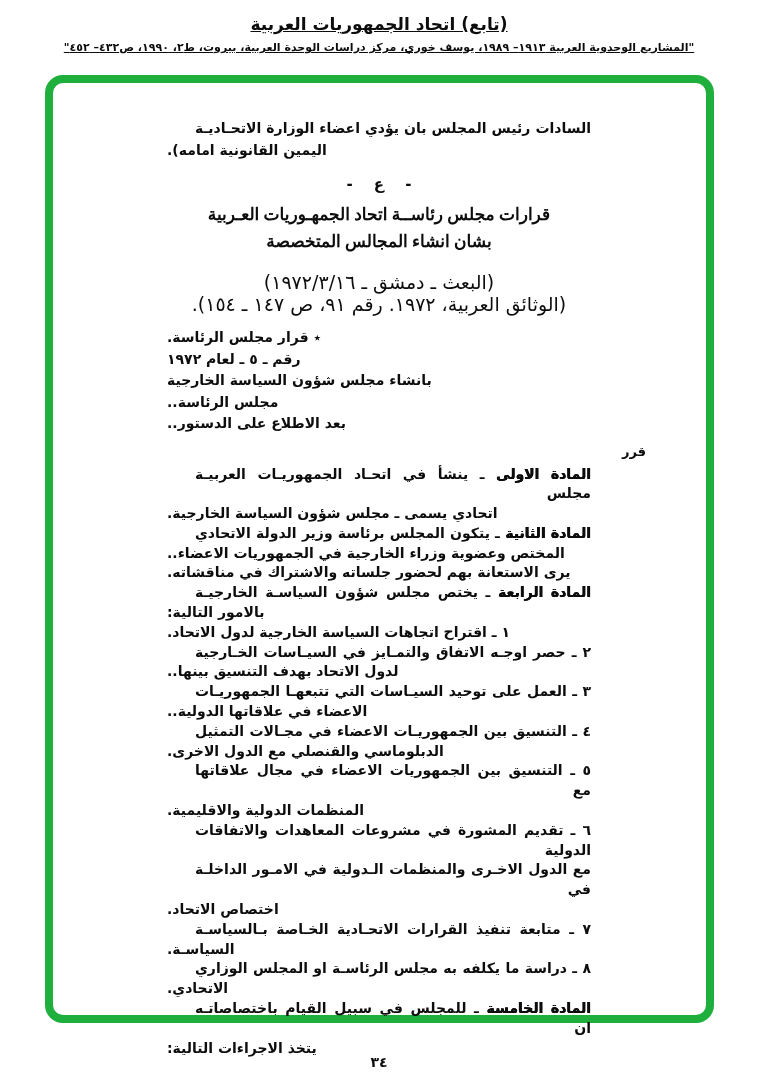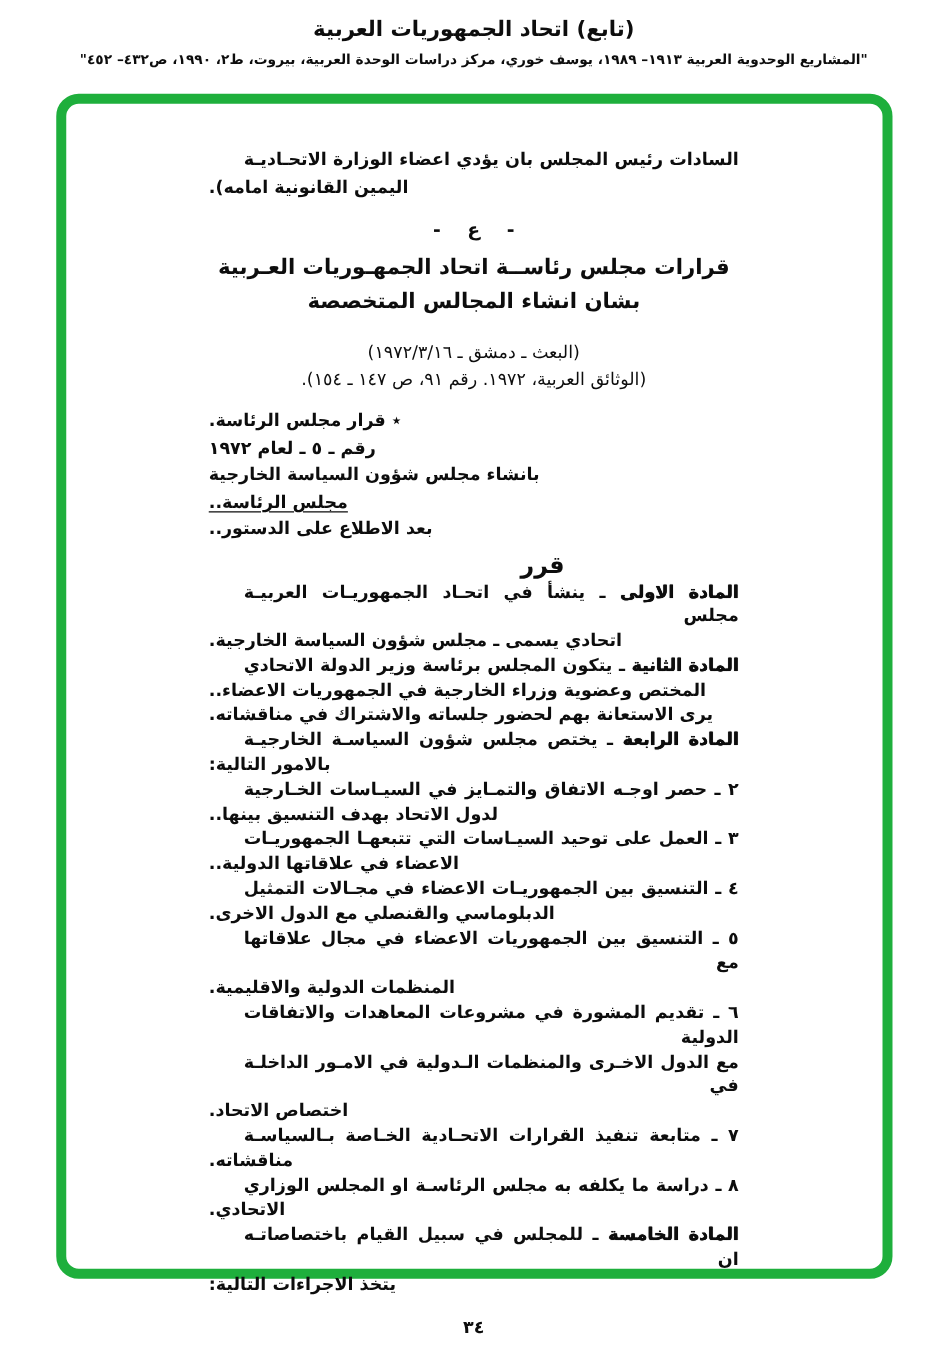--- a/index.html
+++ b/index.html
@@ -8,7 +8,7 @@
     font-family:"DejaVu Sans",sans-serif;color:#0d0d0d;
     direction:rtl;
   }
-  .page-header{ text-align:center; }
+  .page-header{ text-align:center;text-decoration:underline; }
   .page-header .title{
     margin-top:14px;font-size:17px;font-weight:bold;letter-spacing:0;
   }

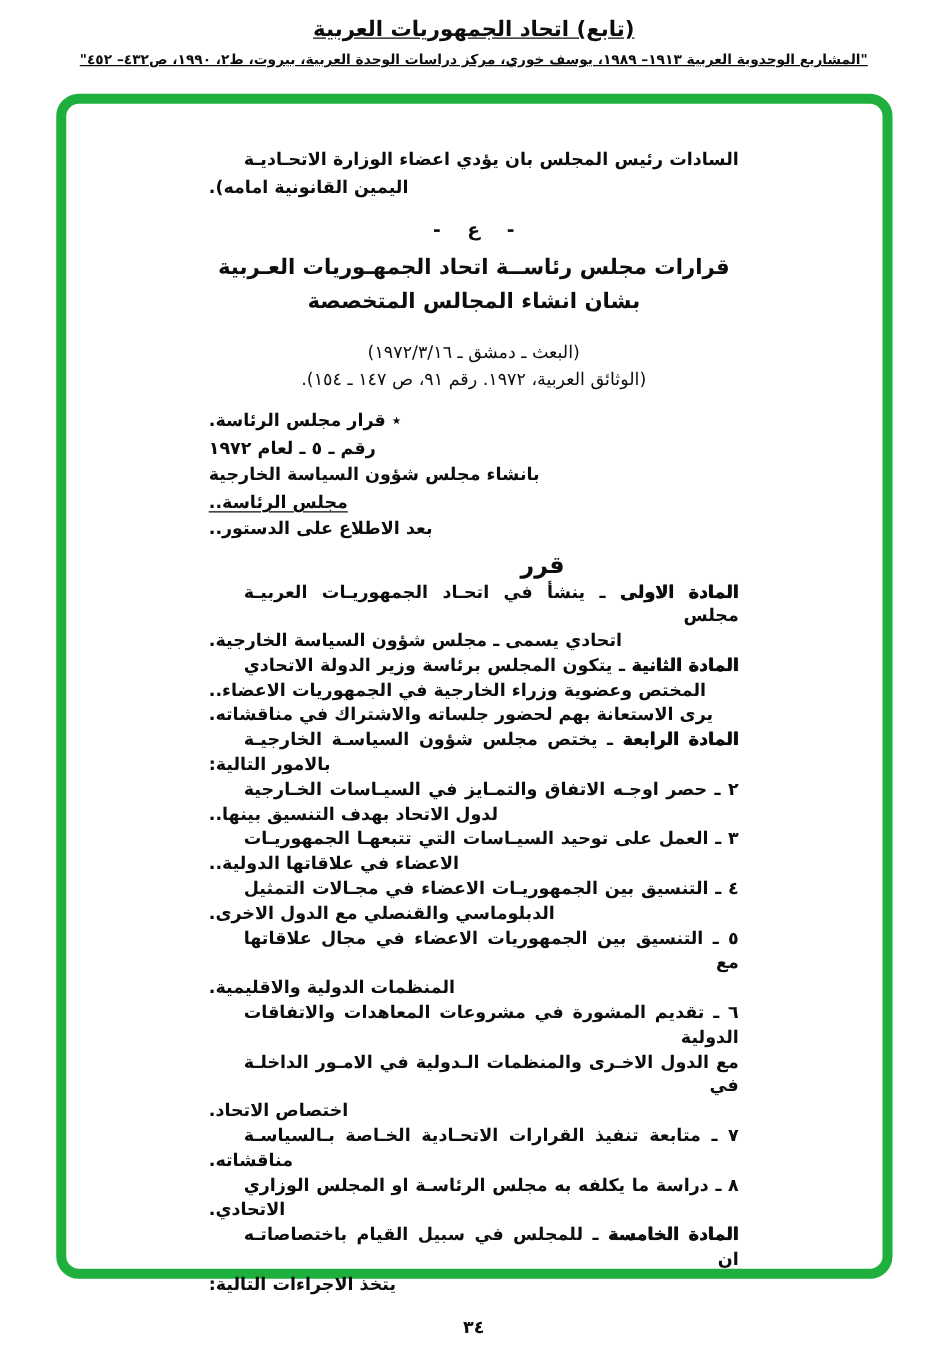--- a/index.html
+++ b/index.html
@@ -41,7 +41,7 @@
   }
   .doc-title{margin-top:6px;}
   .doc-title .line{
-    text-align:center;text-align-last:center;font-size:17px;line-height:27px;white-space:nowrap;
+    text-align:center;text-align-last:center;font-size:17px;line-height:27px;white-space:nowrap;font-family:Liberation Serif, serif;
   }
   .sources{margin-top:16px;}
   .sources .line{

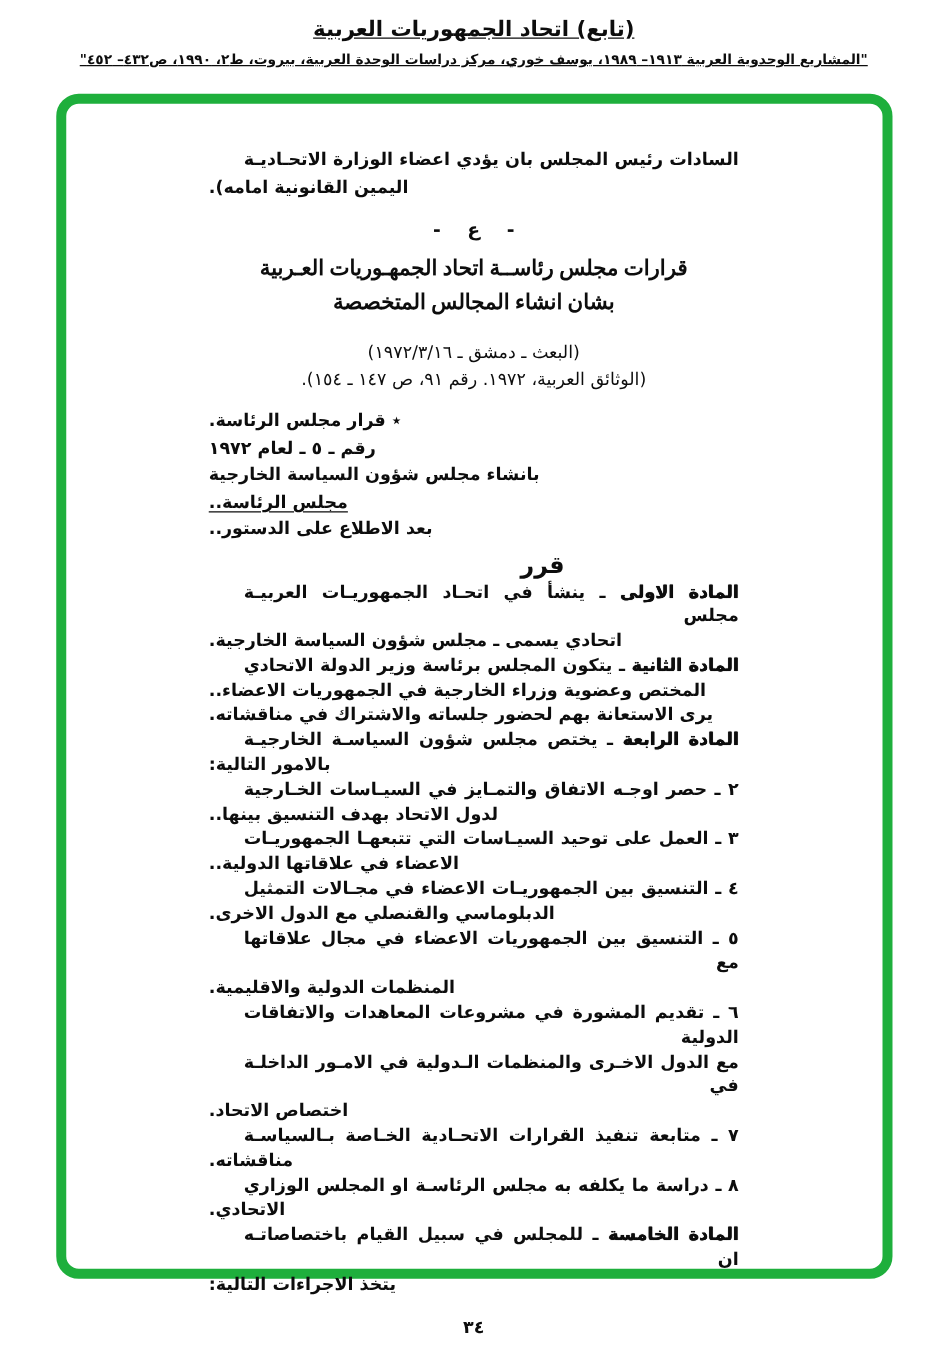--- a/index.html
+++ b/index.html
@@ -45,7 +45,7 @@
   }
   .sources{margin-top:16px;}
   .sources .line{
-    text-align-last:center;font-size:14px;line-height:22px;font-weight:500;
+    text-align-last:center;font-size:19px;line-height:22px;font-weight:500;
   }
   .decree{margin-top:12px;}
   .decree .line{line-height:21.5px;}

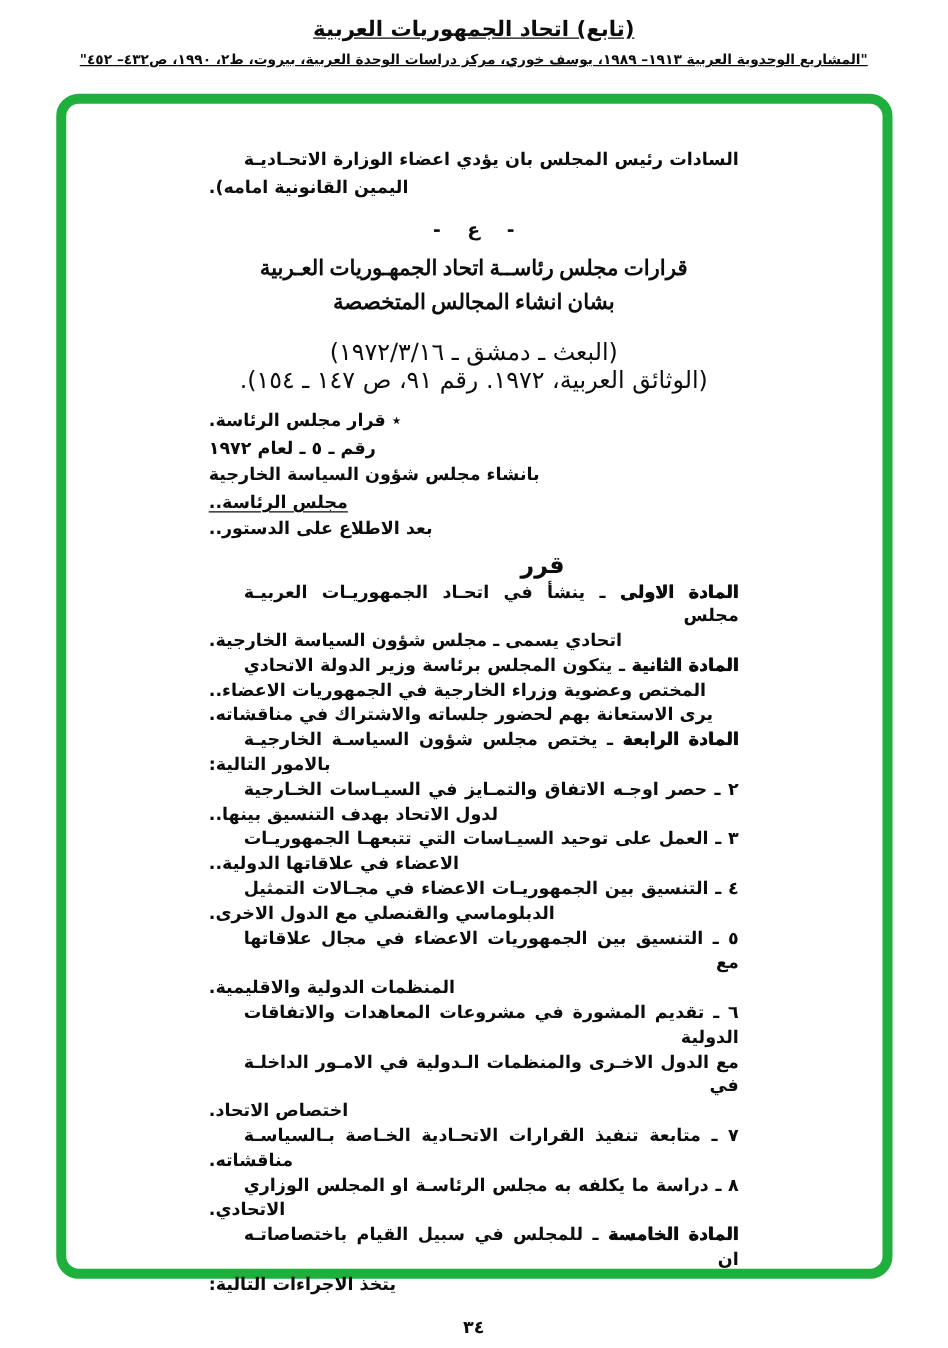--- a/index.html
+++ b/index.html
@@ -32,7 +32,7 @@
     font-weight:bold;
   }
   .line.j{white-space:normal;text-align:justify;text-align-last:justify;margin-left:28px;}
-  .line.u span{text-decoration:underline;text-underline-offset:3px;}
+  .line.u span{text-underline-offset:3px;}
   .line b{font-weight:bold;text-shadow:0 0 0.6px currentColor, 0.3px 0 0 currentColor;}
   .intro .line{line-height:22px;}
   .section-marker{

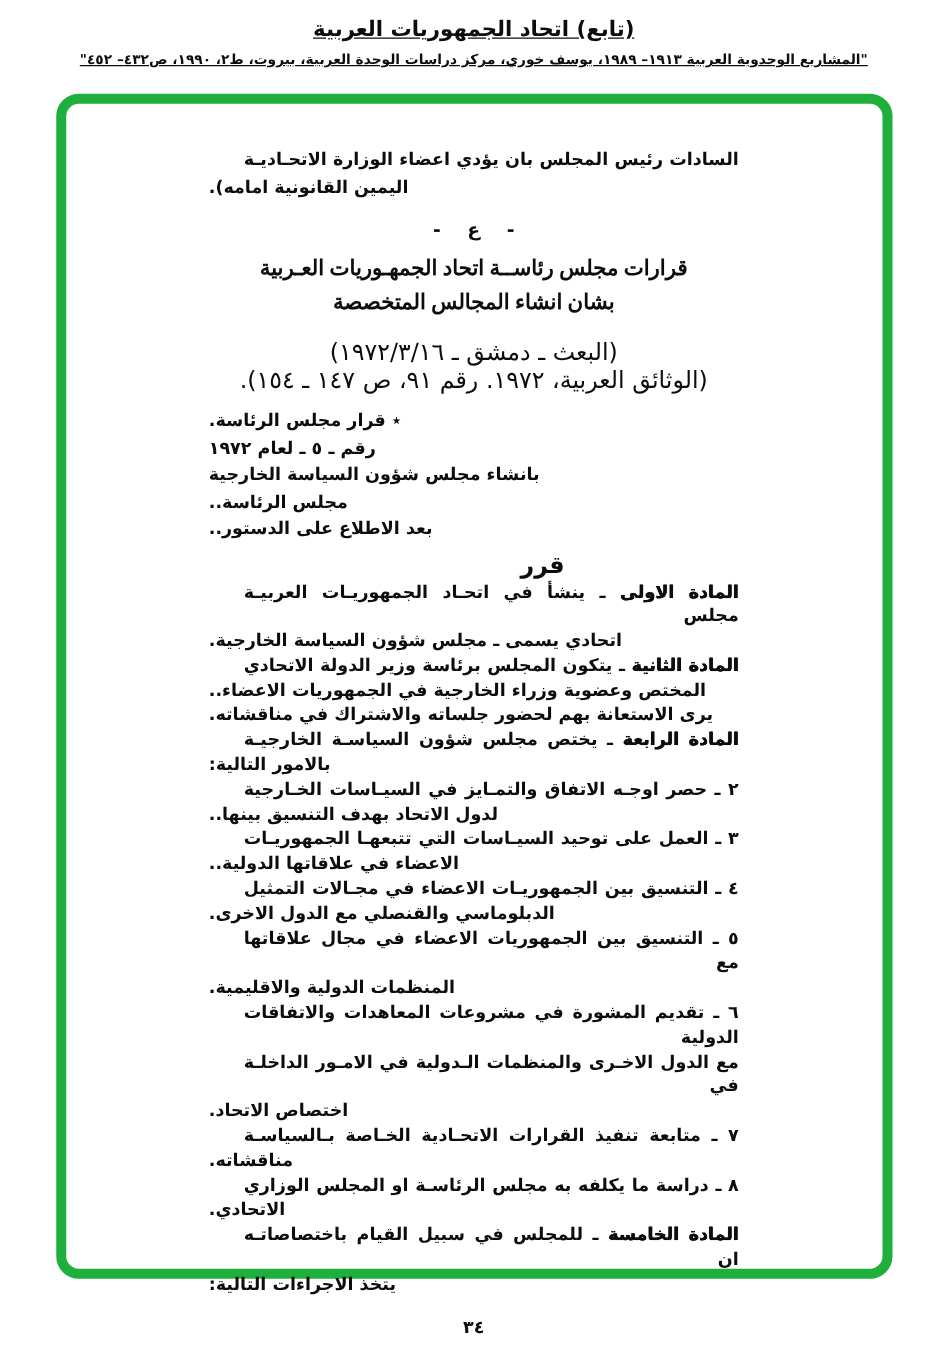--- a/index.html
+++ b/index.html
@@ -50,7 +50,7 @@
   .decree{margin-top:12px;}
   .decree .line{line-height:21.5px;}
   .decision-word{
-    margin-top:6px;text-align:center;font-size:19px;font-weight:bold;line-height:22px;
+    margin-top:6px;text-align:right;font-size:13px;font-weight:bold;line-height:22px;
     transform:translateX(55px);
   }
   .body-block{margin-top:2px;}

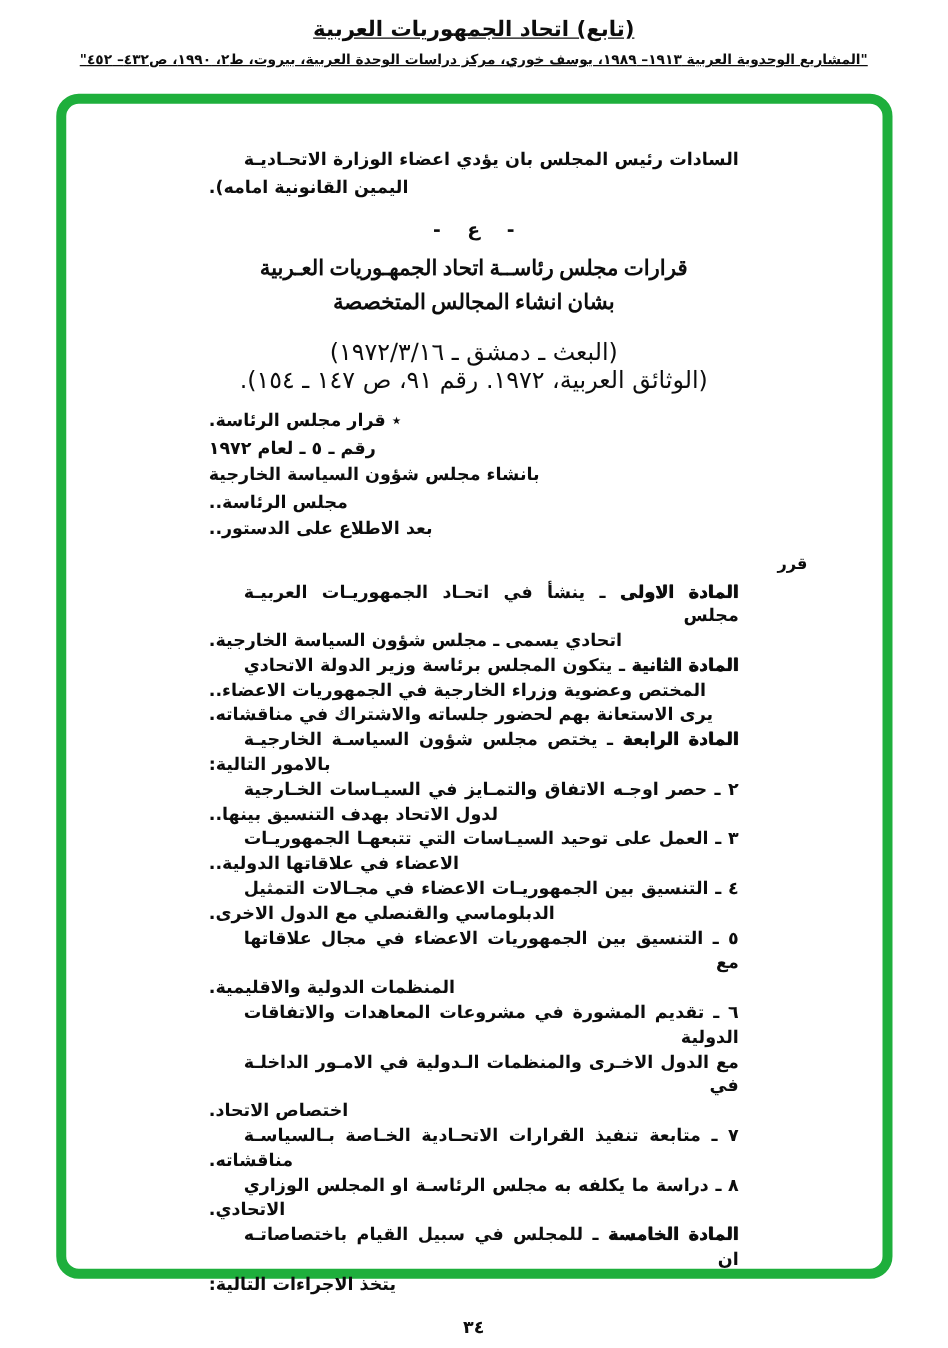--- a/index.html
+++ b/index.html
@@ -106,6 +106,7 @@
         <div class="line"><span>يرى الاستعانة بهم لحضور جلساته والاشتراك في مناقشاته.</span></div>
         <div class="line j"><span><b>المادة الرابعة</b> ـ يختص مجلس شؤون السياسـة الخارجيـة</span></div>
         <div class="line"><span>بالامور التالية:</span></div>
+        <div class="line"><span>١ ـ اقتراح اتجاهات السياسة الخارجية لدول الاتحاد.</span></div>
         <div class="line j"><span>٢ ـ حصر اوجـه الاتفاق والتمـايز في السيـاسات الخـارجية</span></div>
         <div class="line"><span>لدول الاتحاد بهدف التنسيق بينها..</span></div>
         <div class="line j"><span>٣ ـ العمل على توحيد السيـاسات التي تتبعهـا الجمهوريـات</span></div>

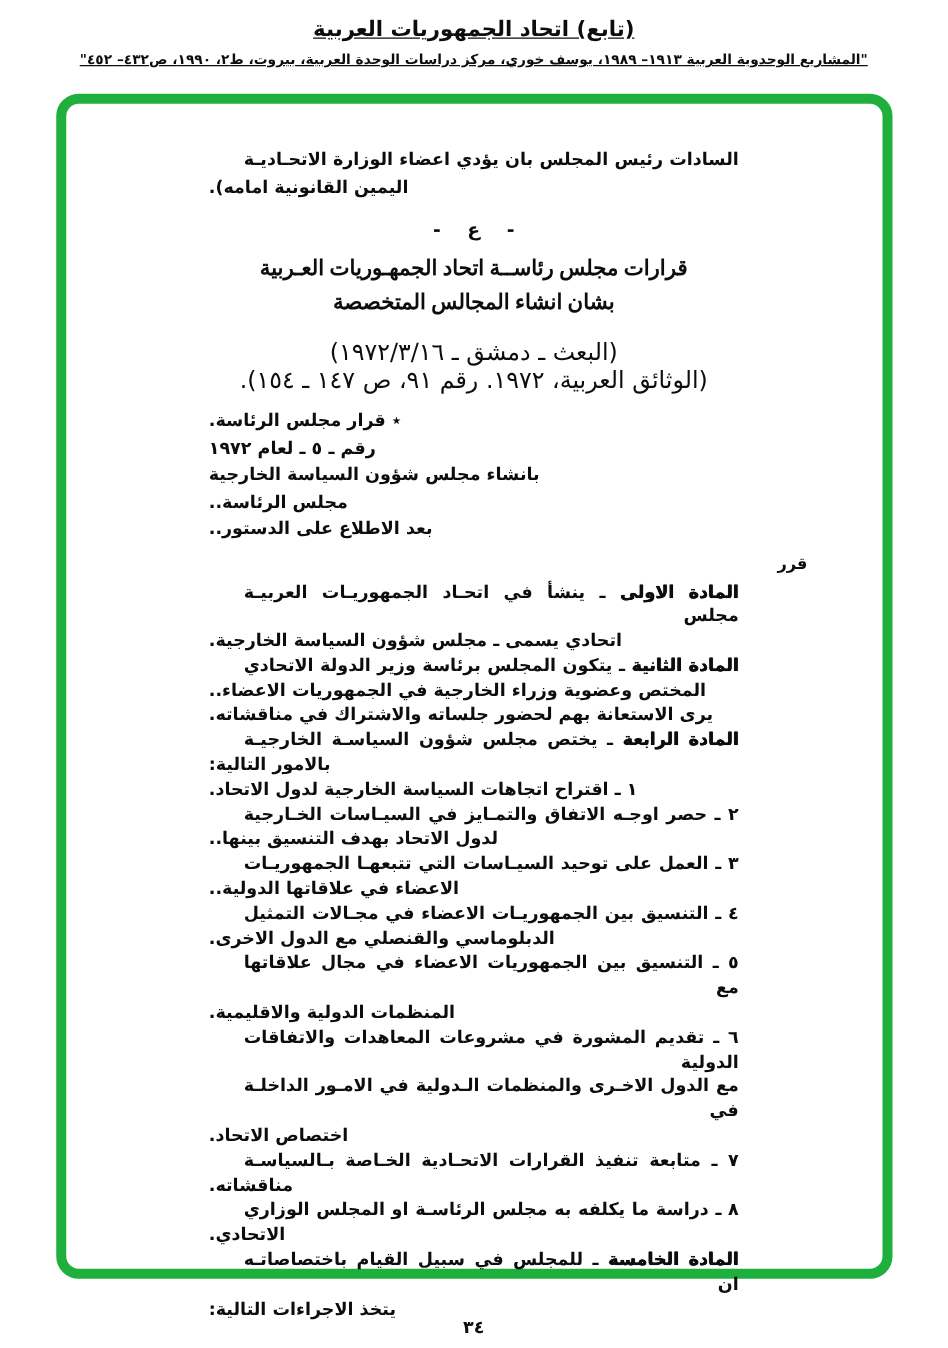--- a/index.html
+++ b/index.html
@@ -119,7 +119,7 @@
         <div class="line j"><span>مع الدول الاخـرى والمنظمات الـدولية في الامـور الداخلـة في</span></div>
         <div class="line"><span>اختصاص الاتحاد.</span></div>
         <div class="line j"><span>٧ ـ متابعة تنفيذ القرارات الاتحـادية الخـاصة بـالسياسـة</span></div>
-        <div class="line"><span>مناقشاته.</span></div>
+        <div class="line"><span>السياسـة.</span></div>
         <div class="line j"><span>٨ ـ دراسة ما يكلفه به مجلس الرئاسـة او المجلس الوزاري</span></div>
         <div class="line"><span>الاتحادي.</span></div>
         <div class="line j"><span><b>المادة الخامسة</b> ـ للمجلس في سبيل القيام باختصاصاتـه ان</span></div>

